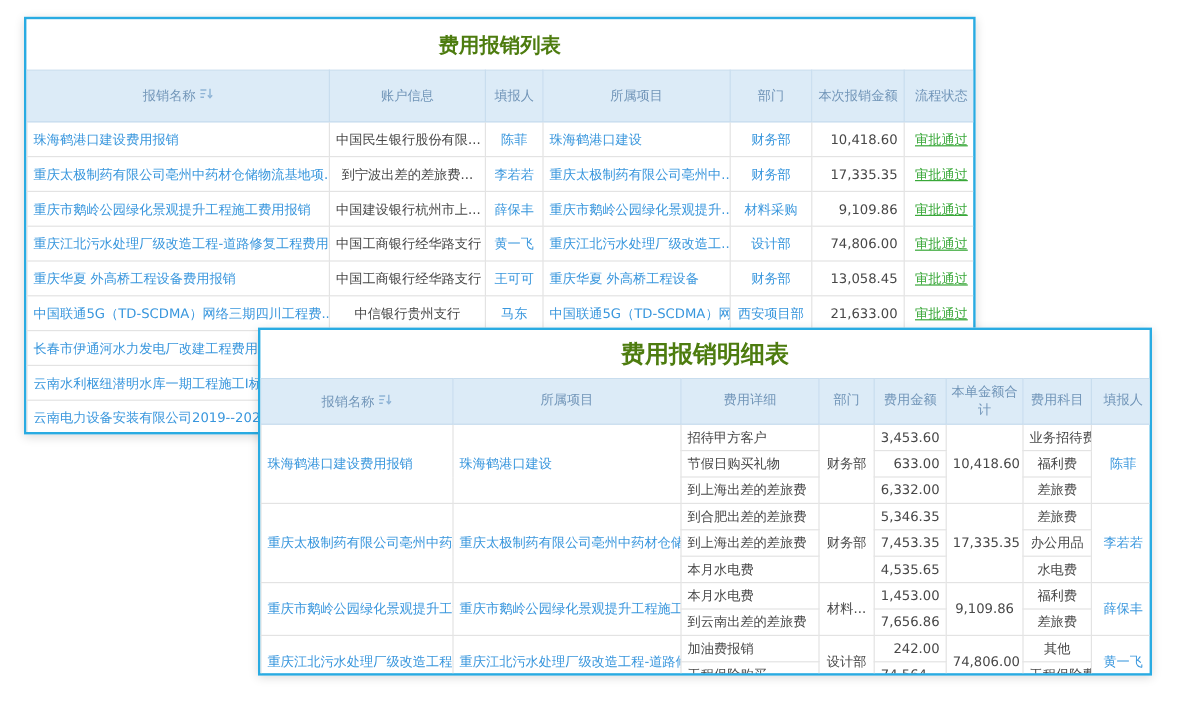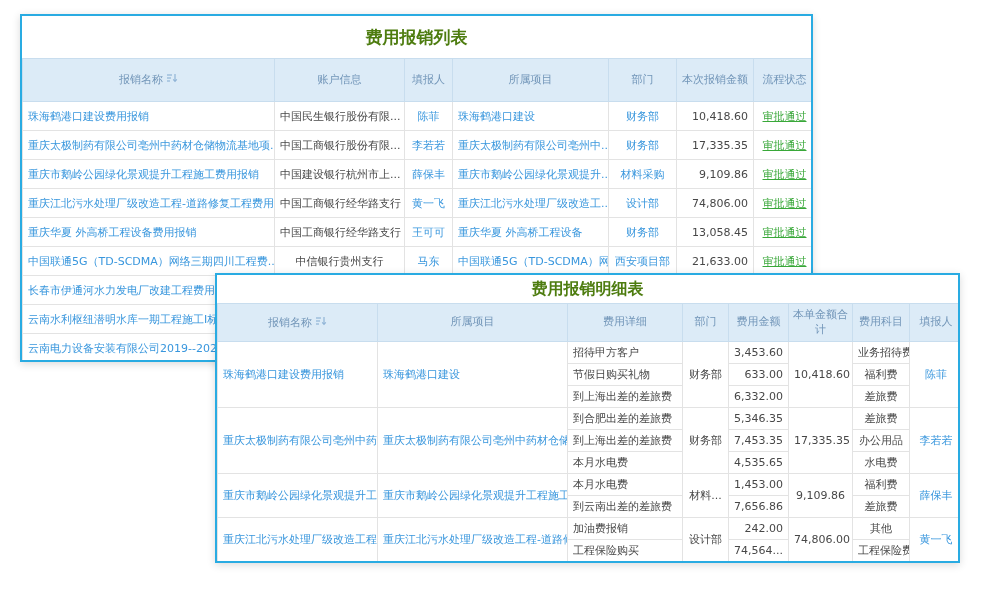--- a/index.html
+++ b/index.html
@@ -97,7 +97,7 @@
       </tr>
       <tr>
         <td class="al link">重庆太极制药有限公司亳州中药材仓储物流基地项...</td>
-        <td class="ac">中国工商银行股份有限...</td>
+        <td class="ac">到宁波出差的差旅费...</td>
         <td class="ac link">李若若</td>
         <td class="al link">重庆太极制药有限公司亳州中...</td>
         <td class="ac link">财务部</td>

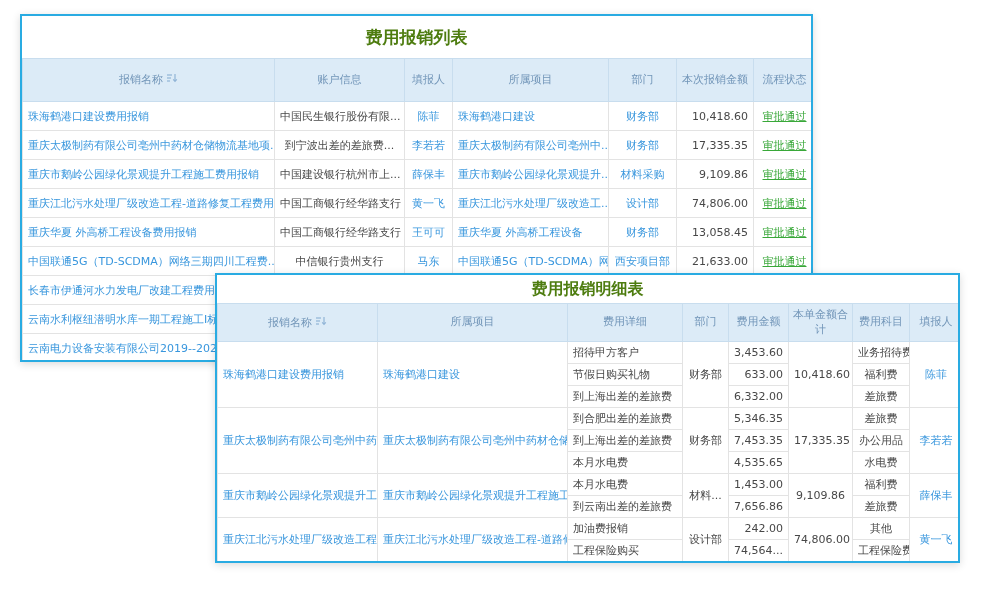--- a/index.html
+++ b/index.html
@@ -21,7 +21,7 @@
     font-weight: bold; color: #4d7c0f;
   }
   #list-panel .panel-title   { height: 42px; font-size: 17px; }
-  #detail-panel .panel-title { height: 28px; font-size: 16px; font-family: Liberation Mono, monospace; }
+  #detail-panel .panel-title { height: 40px; font-size: 20px; font-family: Liberation Mono, monospace; }
 
   table { border-collapse: collapse; table-layout: fixed; width: 100%; }
 

